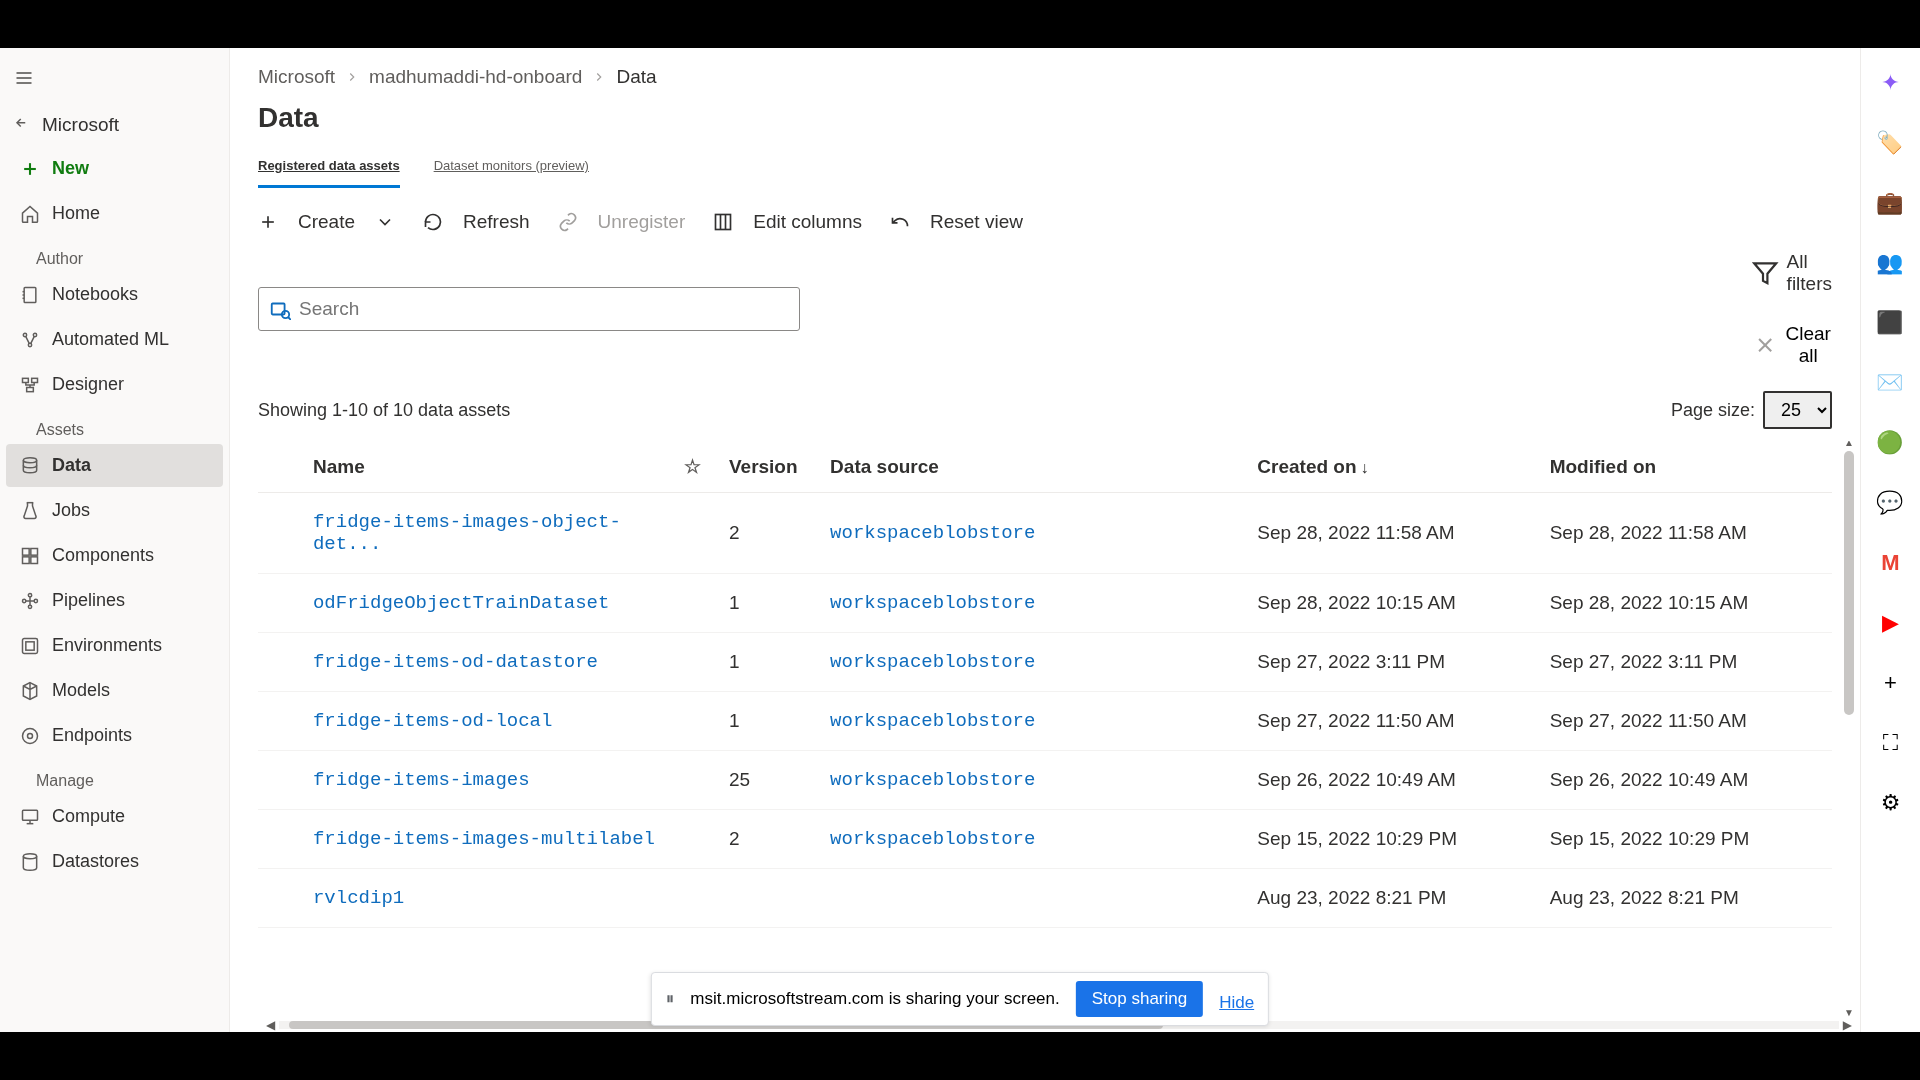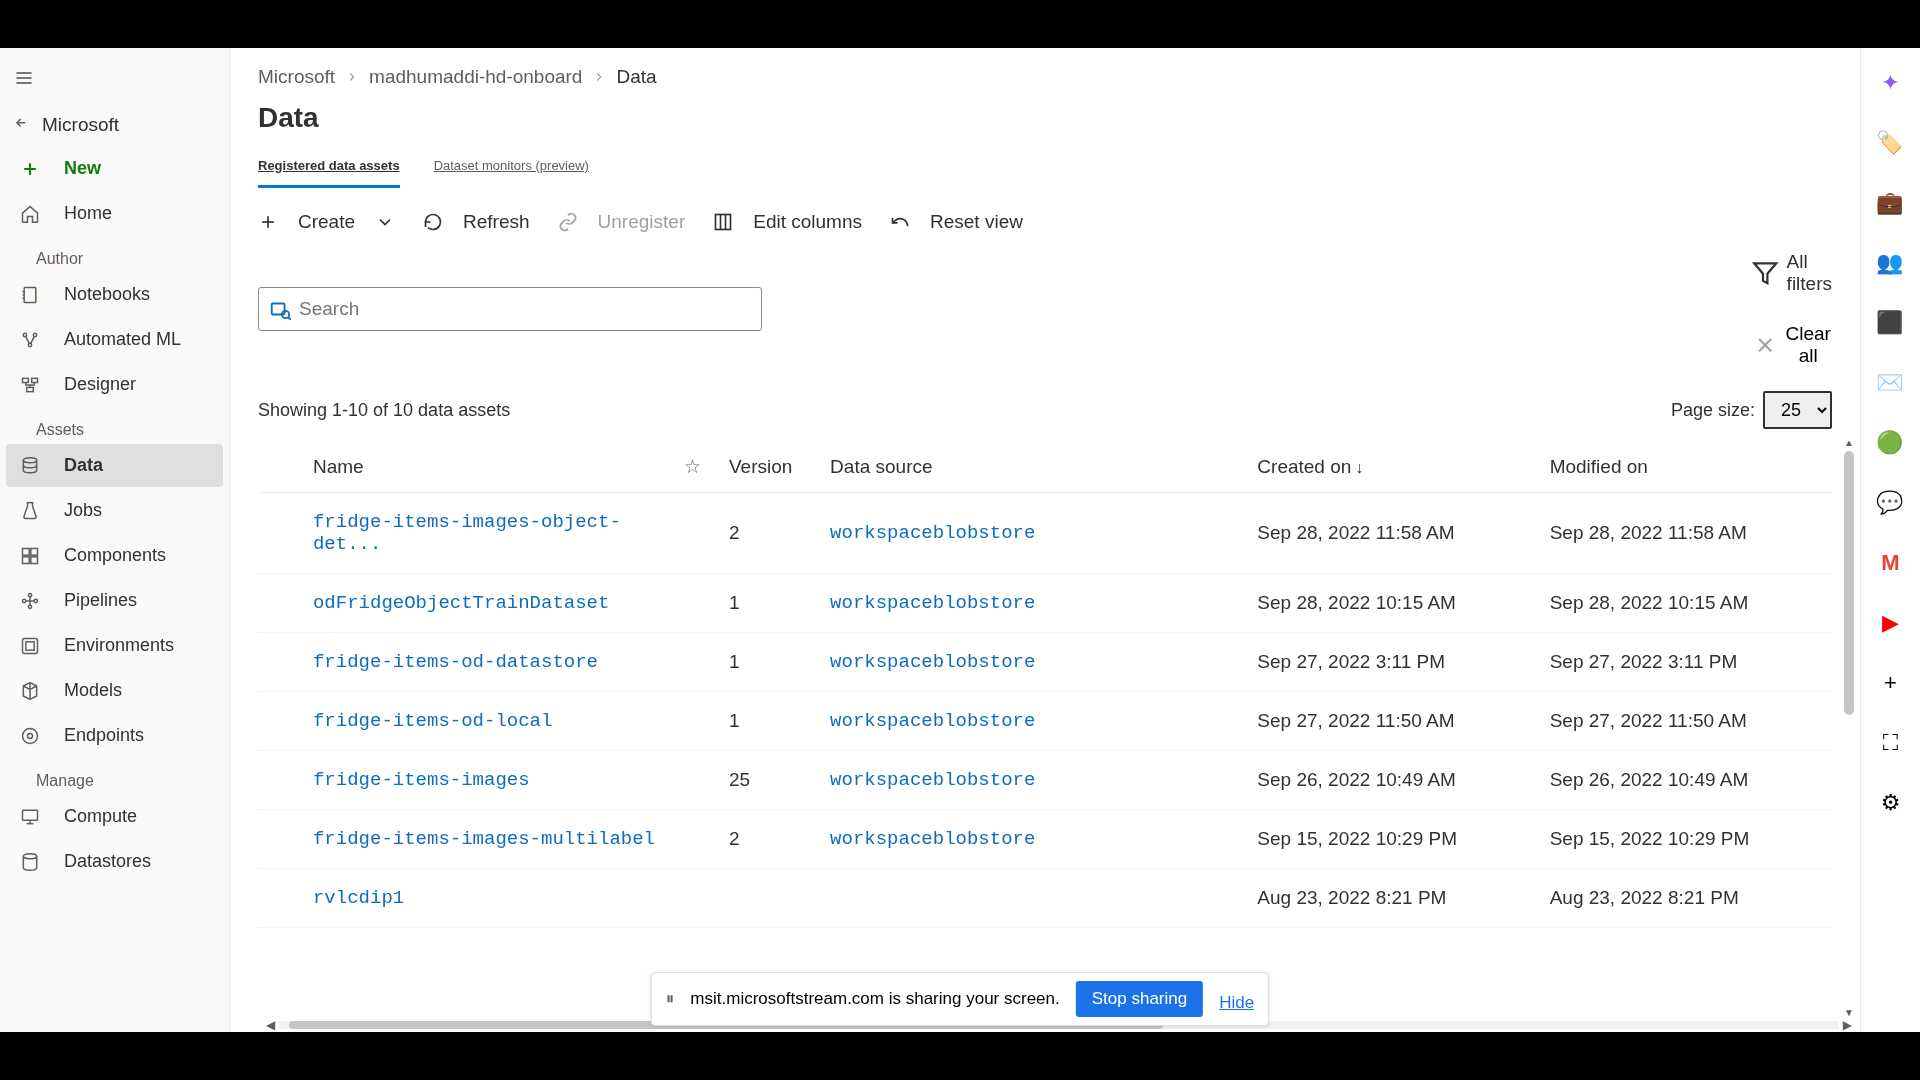--- a/index.html
+++ b/index.html
@@ -15,7 +15,7 @@
 .hamburger svg { width: 20px; height: 20px; }
 .sb-top { padding: 10px 14px; display: flex; align-items: center; gap: 10px; font-size: 19px; color: #323130; }
 .sb-top svg { width: 18px; height: 18px; }
-.sb-item { display: flex; align-items: center; gap: 24px; padding: 11px 14px; font-size: 18px; color: #323130; cursor: pointer; border-radius: 4px; margin: 1px 6px; }
+.sb-item { display: flex; align-items: center; gap: 12px; padding: 11px 14px; font-size: 18px; color: #323130; cursor: pointer; border-radius: 4px; margin: 1px 6px; }
 .sb-item.active { background: #e1dfdd; font-weight: 600; }
 .sb-item svg { width: 20px; height: 20px; flex: none; stroke: #605e5c; }
 .sb-section { font-size: 16px; color: #605e5c; padding: 14px 14px 4px 36px; }

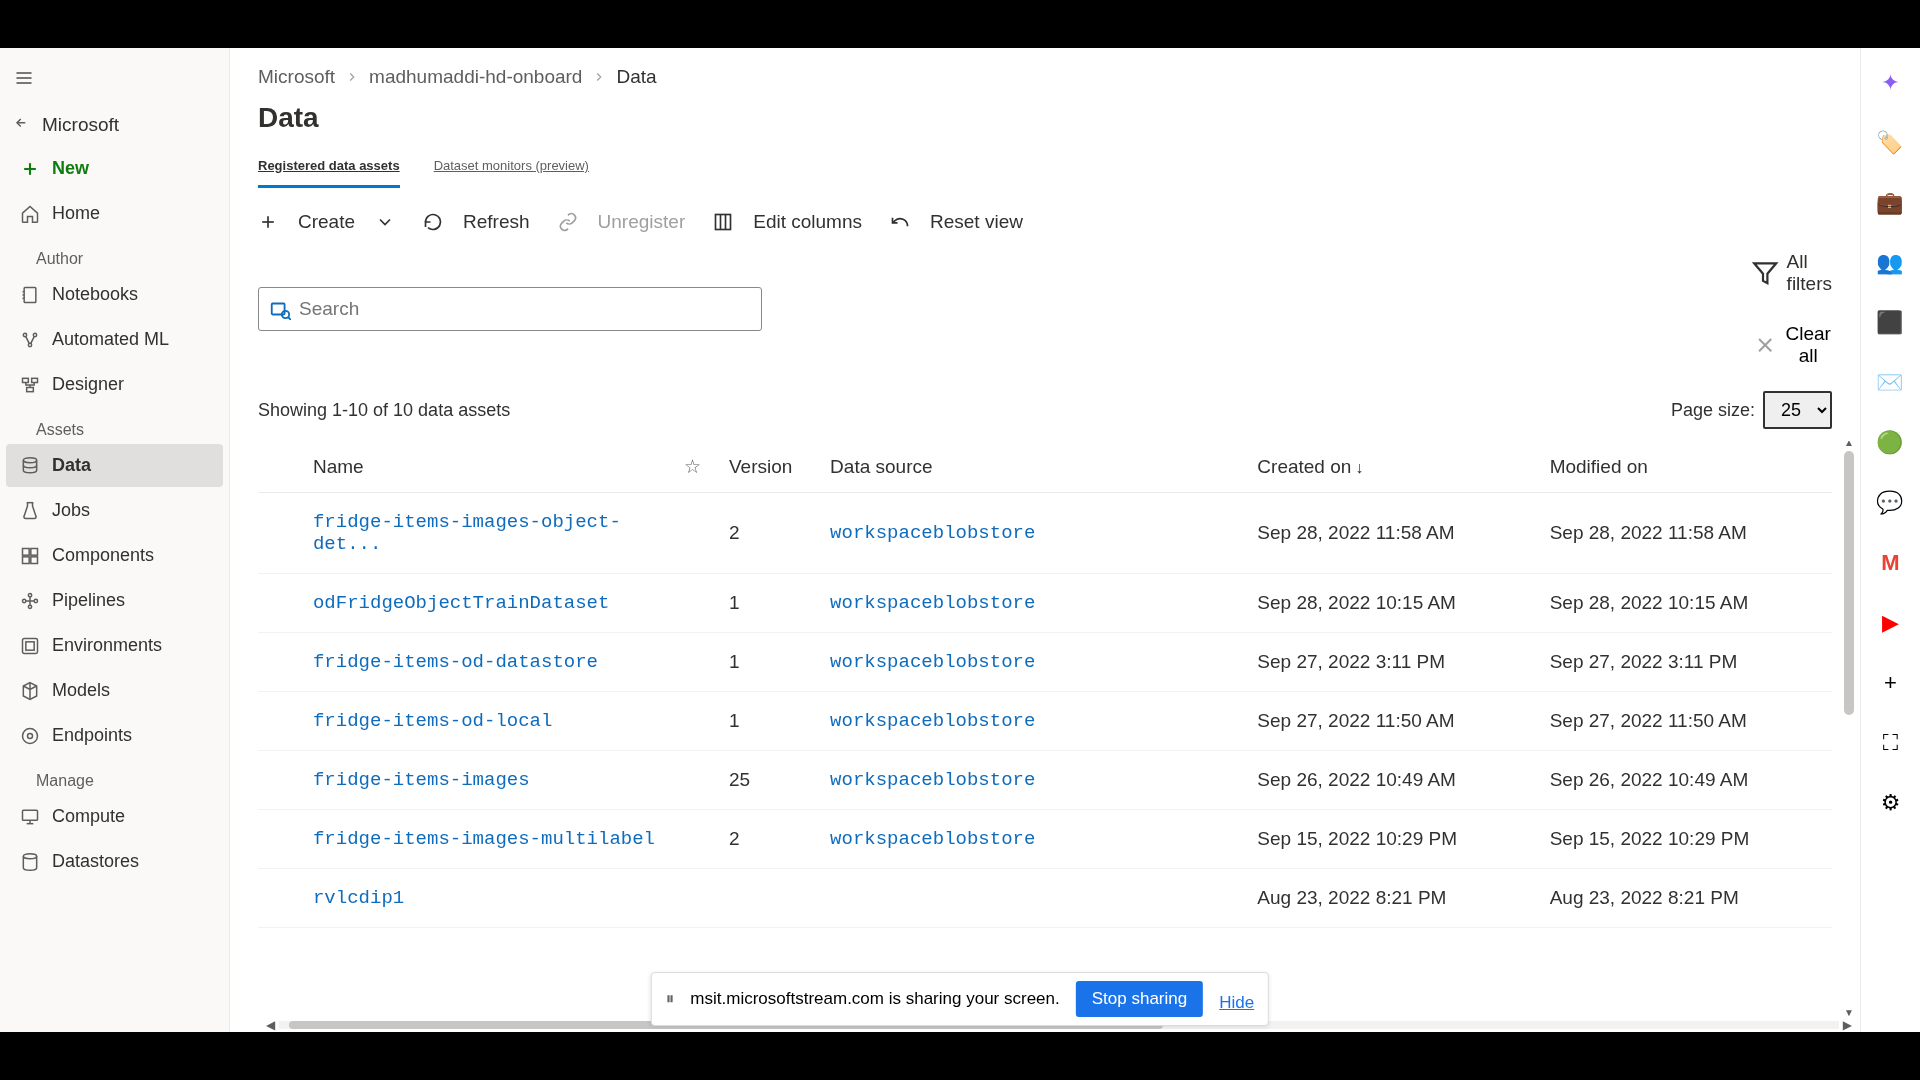--- a/index.html
+++ b/index.html
@@ -39,7 +39,7 @@
 .tb-btn svg { width: 20px; height: 20px; }
 
 .filter-row { display: flex; align-items: center; justify-content: space-between; padding: 6px 28px 6px 0; }
-.search-box { display: flex; align-items: center; border: 1px solid #8a8886; border-radius: 3px; width: 504px; height: 44px; padding: 0 10px; gap: 8px; }
+.search-box { display: flex; align-items: center; border: 1px solid #8a8886; border-radius: 3px; width: 542px; height: 44px; padding: 0 10px; gap: 8px; }
 .search-box svg { width: 22px; height: 22px; }
 .search-box input { border: none; outline: none; font-size: 19px; flex: 1; }
 .filter-right { display: flex; align-items: center; gap: 28px; flex-direction: column; }

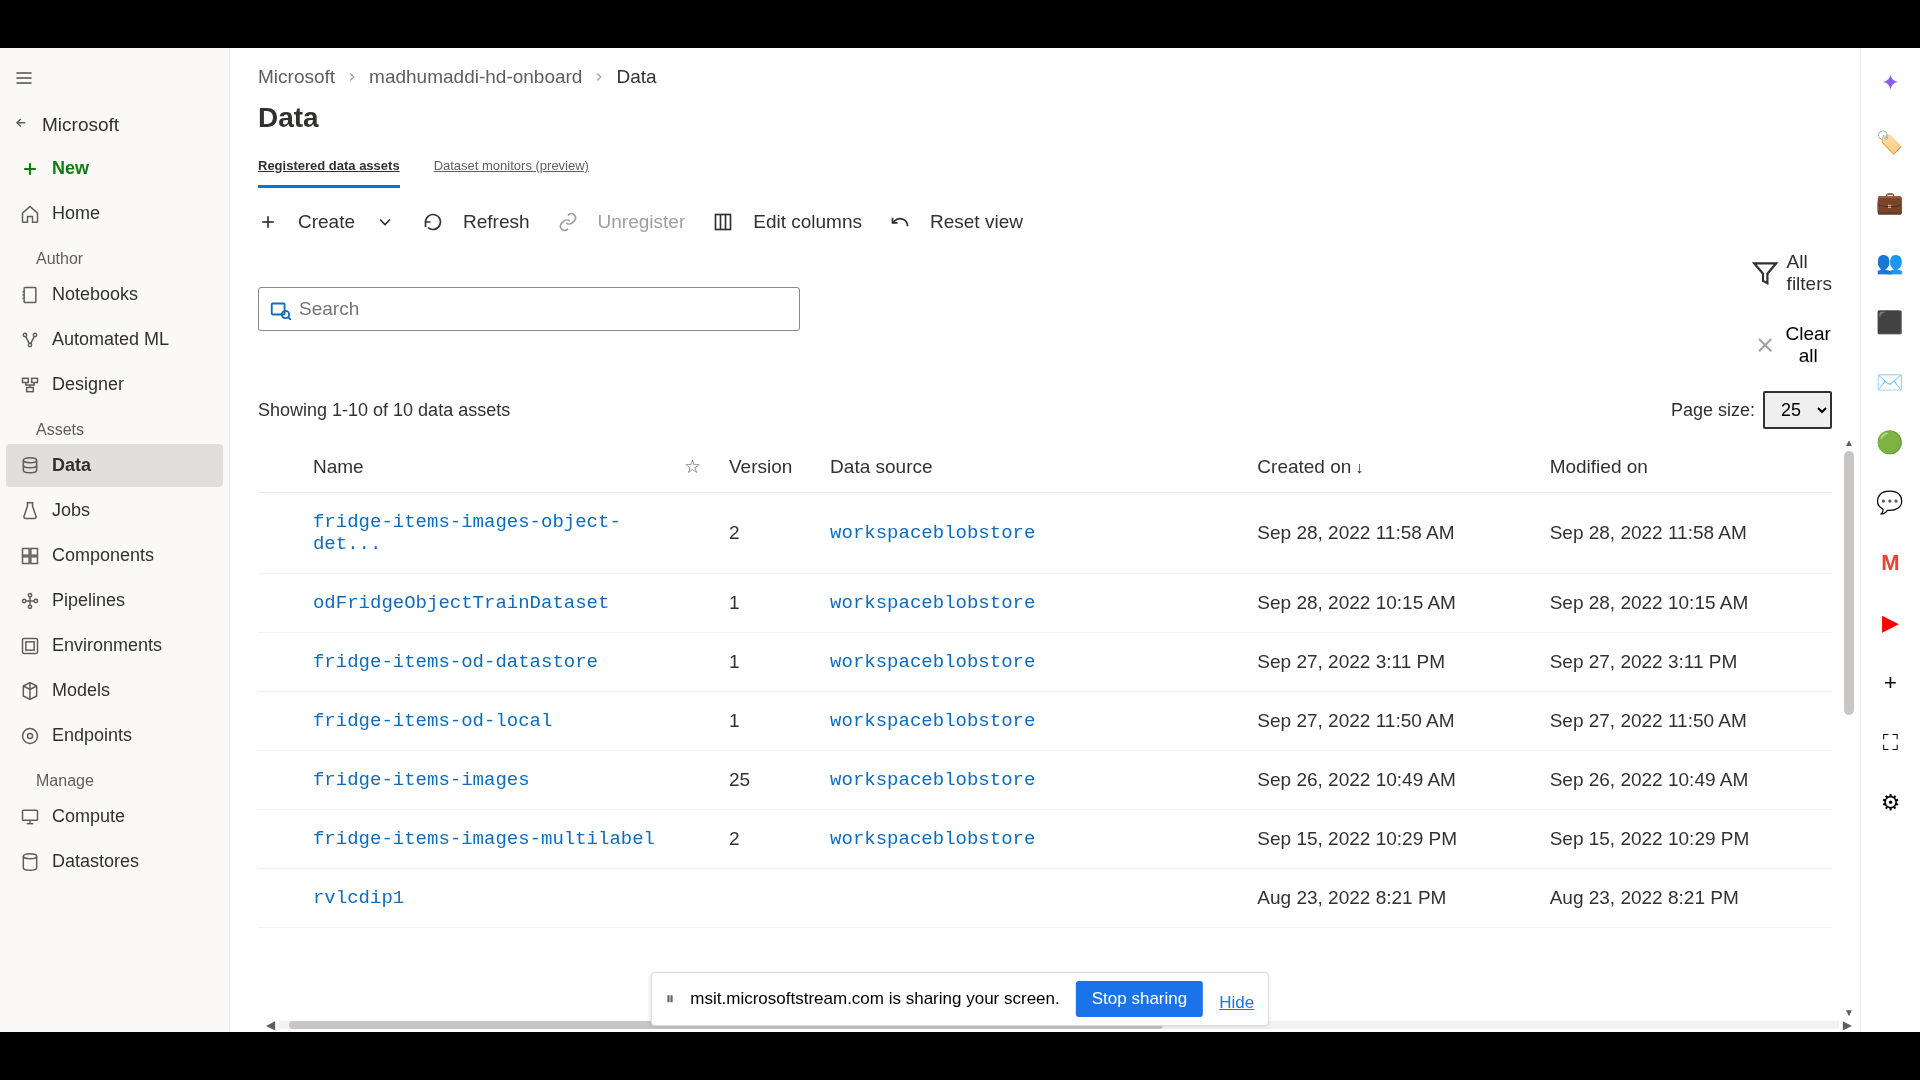--- a/index.html
+++ b/index.html
@@ -53,7 +53,7 @@
 
 .table-wrap { flex: 1; overflow: hidden; position: relative; padding-right: 28px; }
 .tbl { width: 100%; border-collapse: collapse; }
-.tbl th { text-align: left; font-weight: 400; font-size: 19px; color: #323130; padding: 14px 10px; border-bottom: 1px solid #edebe9; }
+.tbl th { text-align: left; font-weight: 700; font-size: 19px; color: #323130; padding: 14px 10px; border-bottom: 1px solid #edebe9; }
 .tbl td { font-size: 19px; padding: 18px 10px; border-bottom: 1px solid #f3f2f1; color: #323130; }
 .tbl td.link { color: #0f6cbd; cursor: pointer; font-family: Liberation Mono, monospace; }
 .col-chk { width: 40px; }

